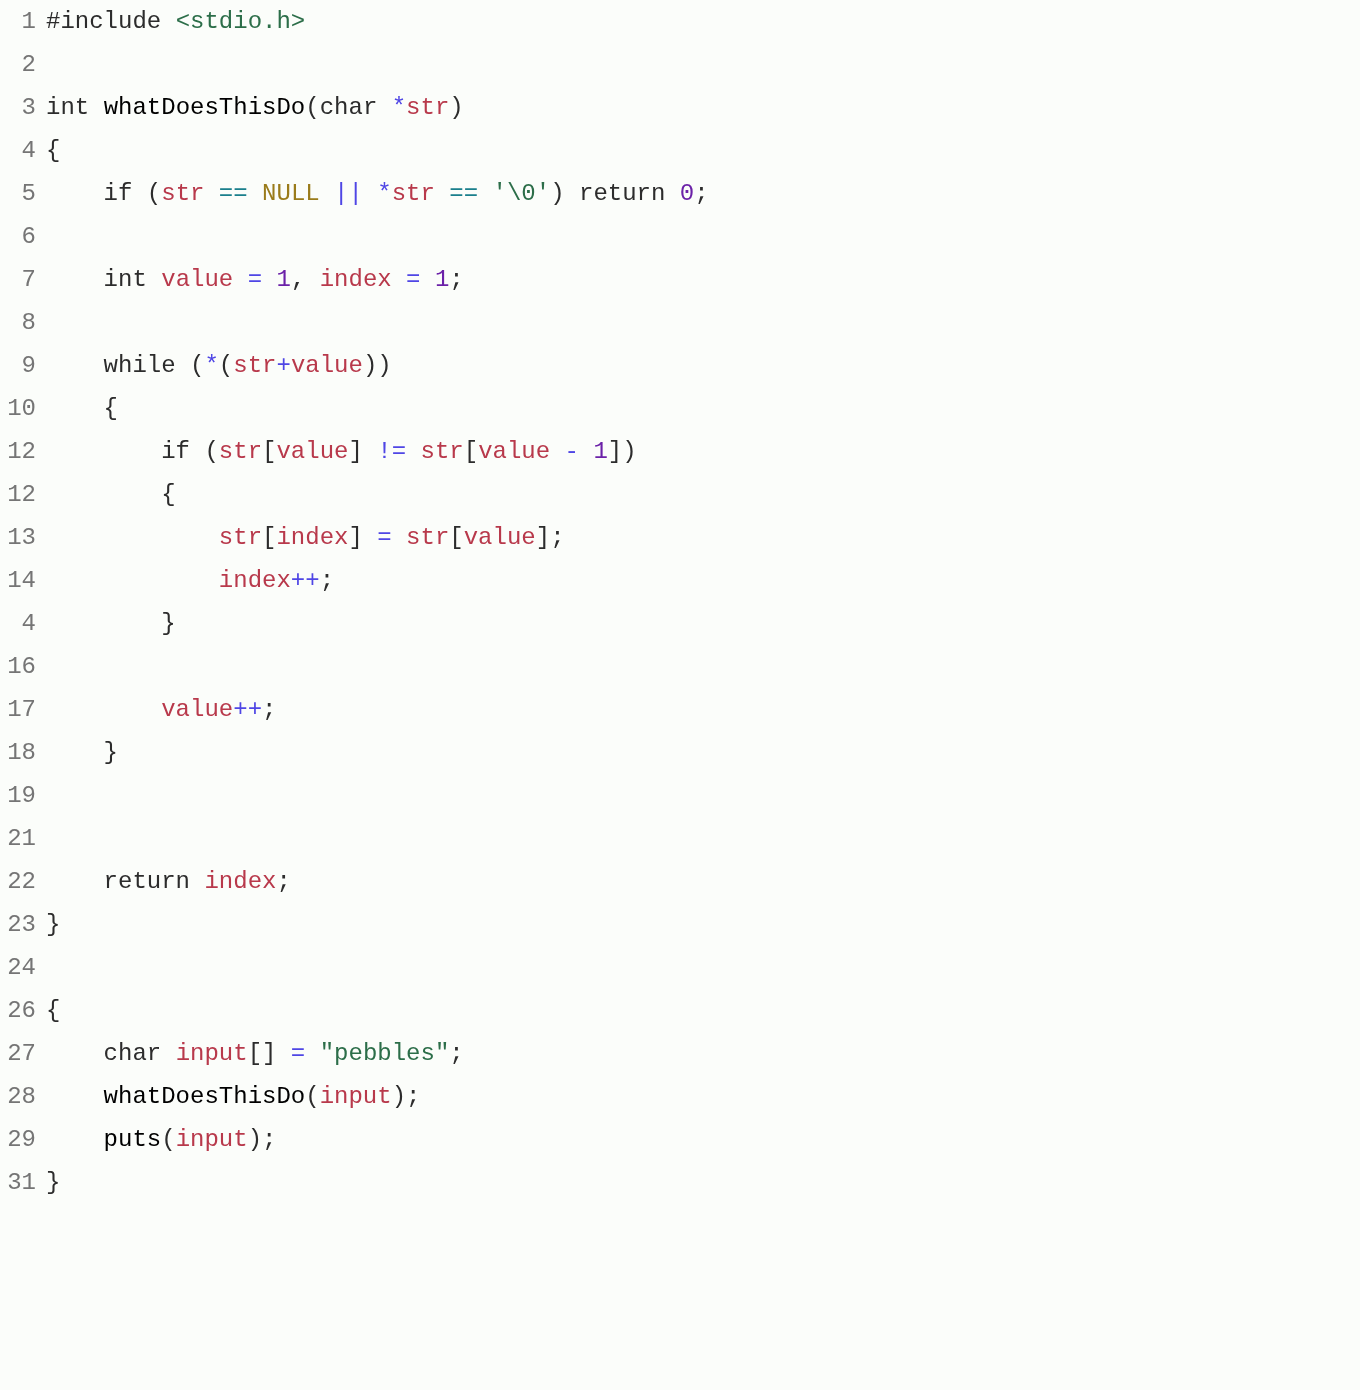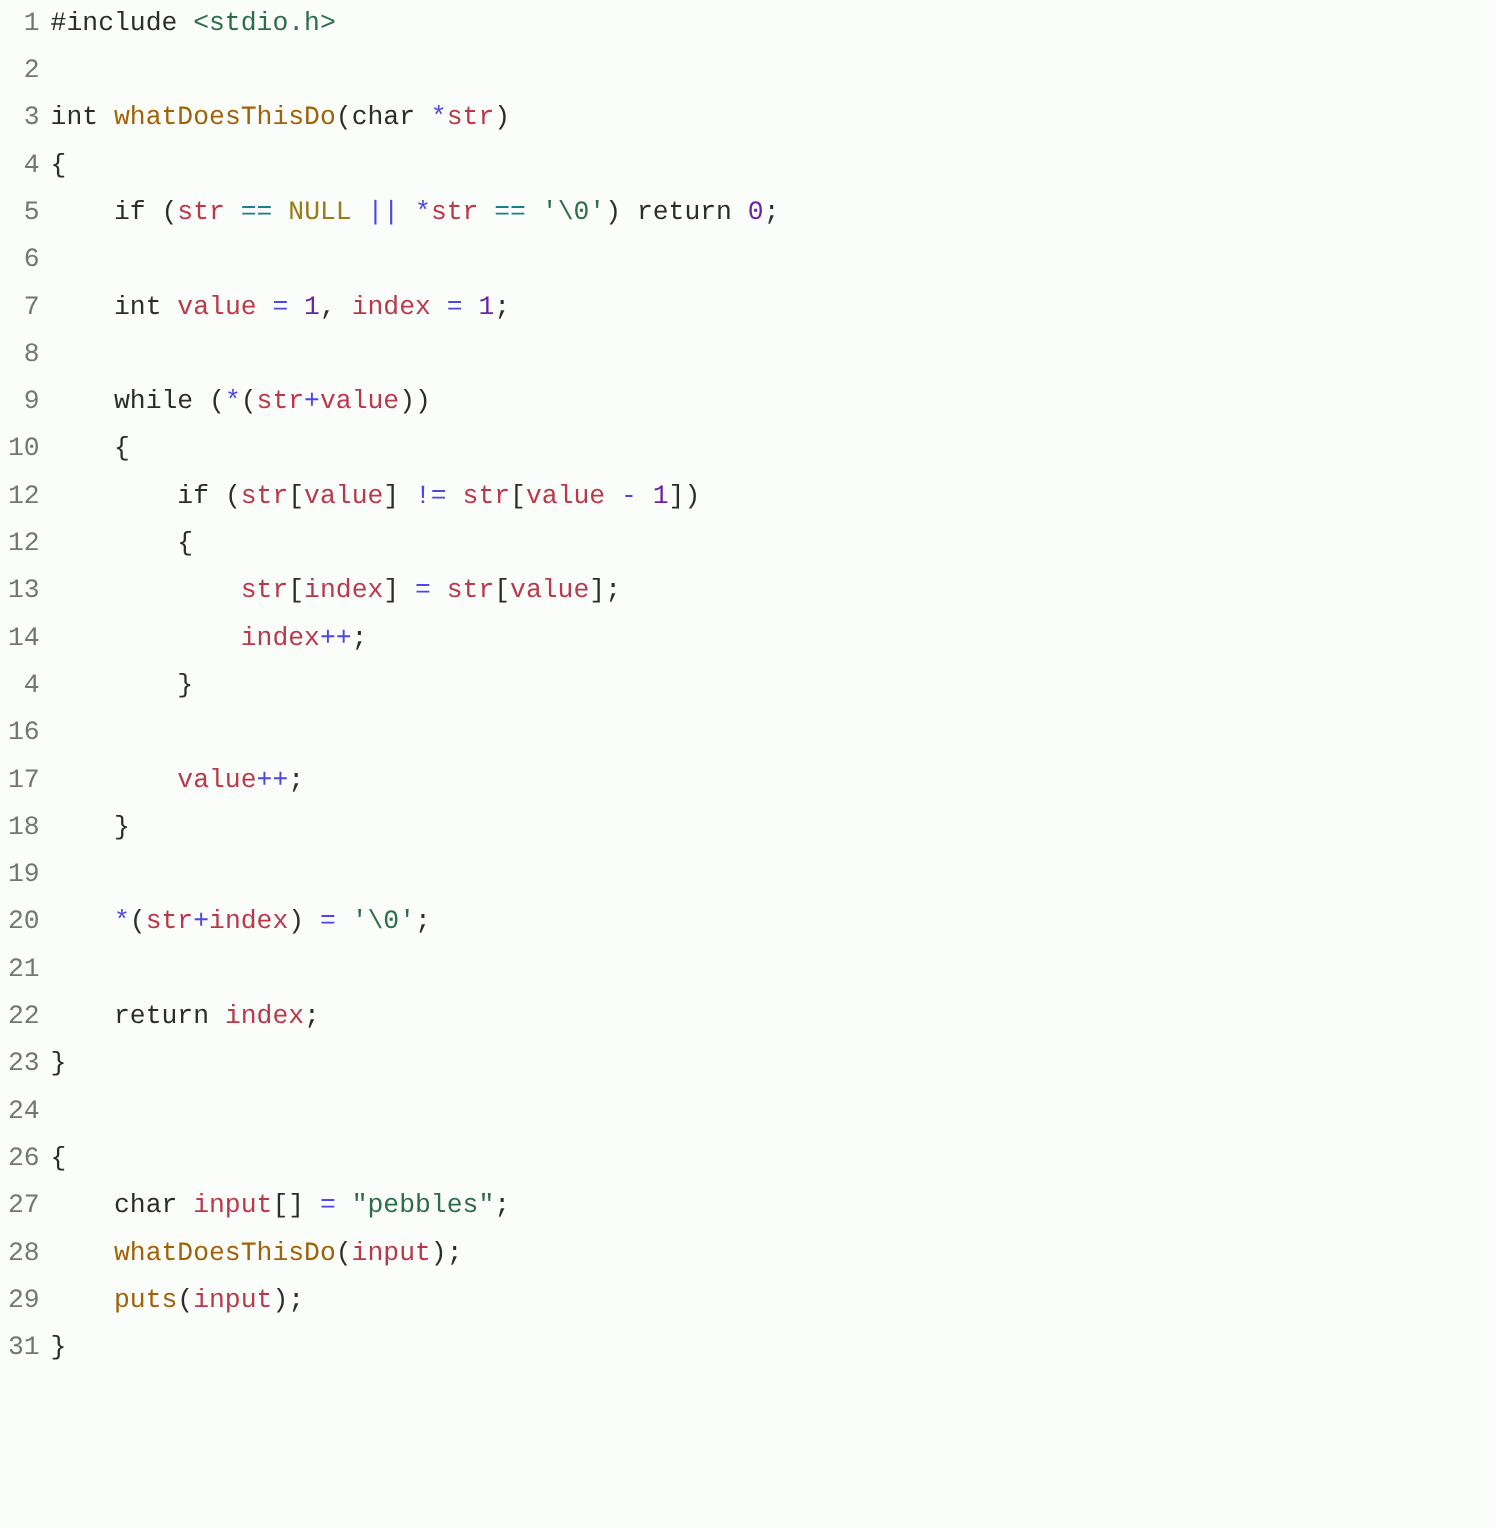--- a/index.html
+++ b/index.html
@@ -50,7 +50,7 @@
   .tok-pp      { color: #2c2c2c; }               
   .tok-inc     { color: #2c6e49; }               
   .tok-kw      { color: #2c2c2c; }               
-  .tok-fn      { color: #a16207; }               
+  .tok-fn      { color: #000000; }               
   .tok-var     { color: #b8394b; }               
   .tok-op      { color: #1a7f8c; }               
   .tok-op2     { color: #4f46e5; }               

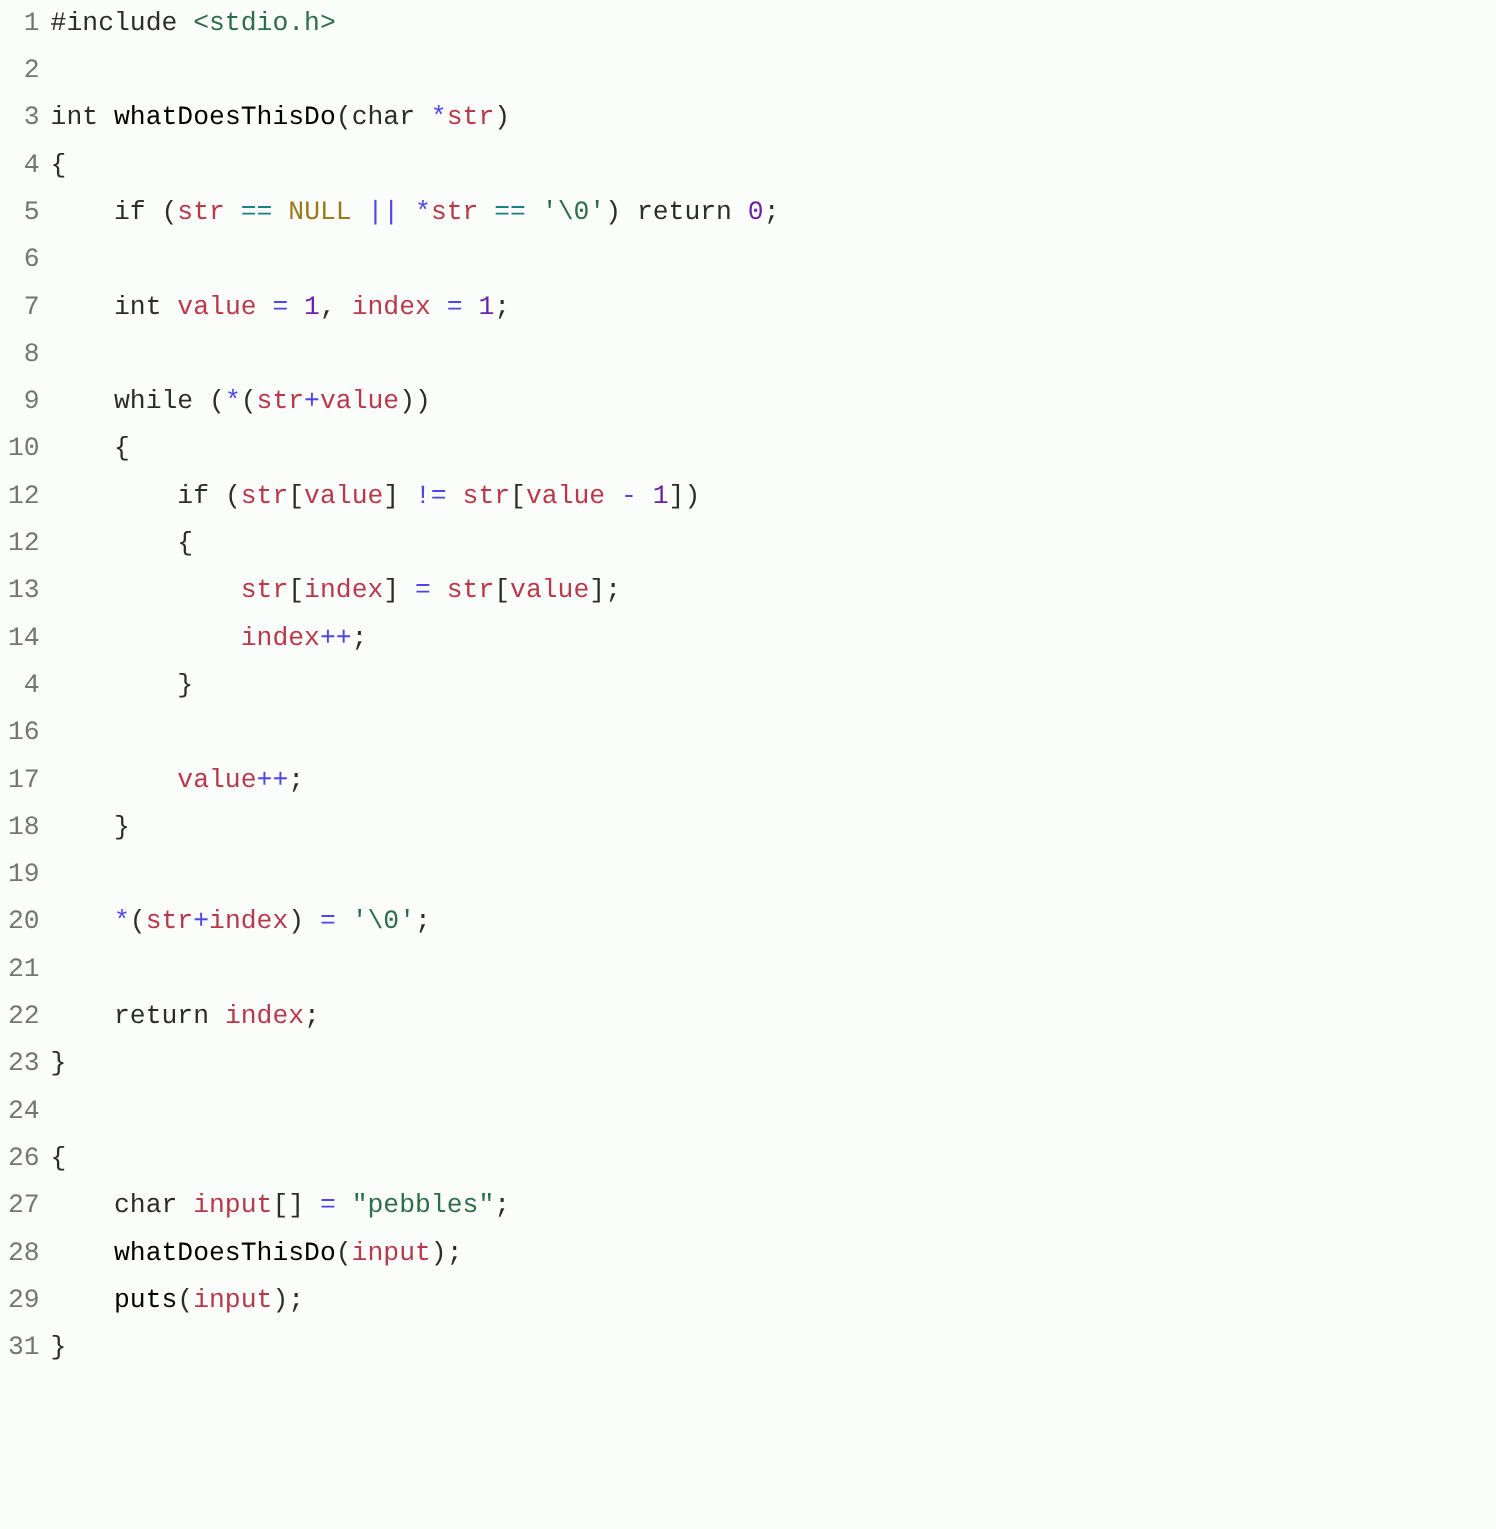--- a/index.html
+++ b/index.html
@@ -140,10 +140,6 @@
       <div class="line-content">&nbsp;</div>
     </div>
     <div class="code-line">
-      <div class="line-number">20</div>
-      <div class="line-content"><span>    </span><span class="tok-op2">*</span><span class="tok-punc">(</span><span class="tok-var">str</span><span class="tok-op2">+</span><span class="tok-var">index</span><span class="tok-punc">)</span><span> </span><span class="tok-op2">=</span><span> </span><span class="tok-str">'\0'</span><span class="tok-punc">;</span></div>
-    </div>
-    <div class="code-line">
       <div class="line-number">21</div>
       <div class="line-content">&nbsp;</div>
     </div>

